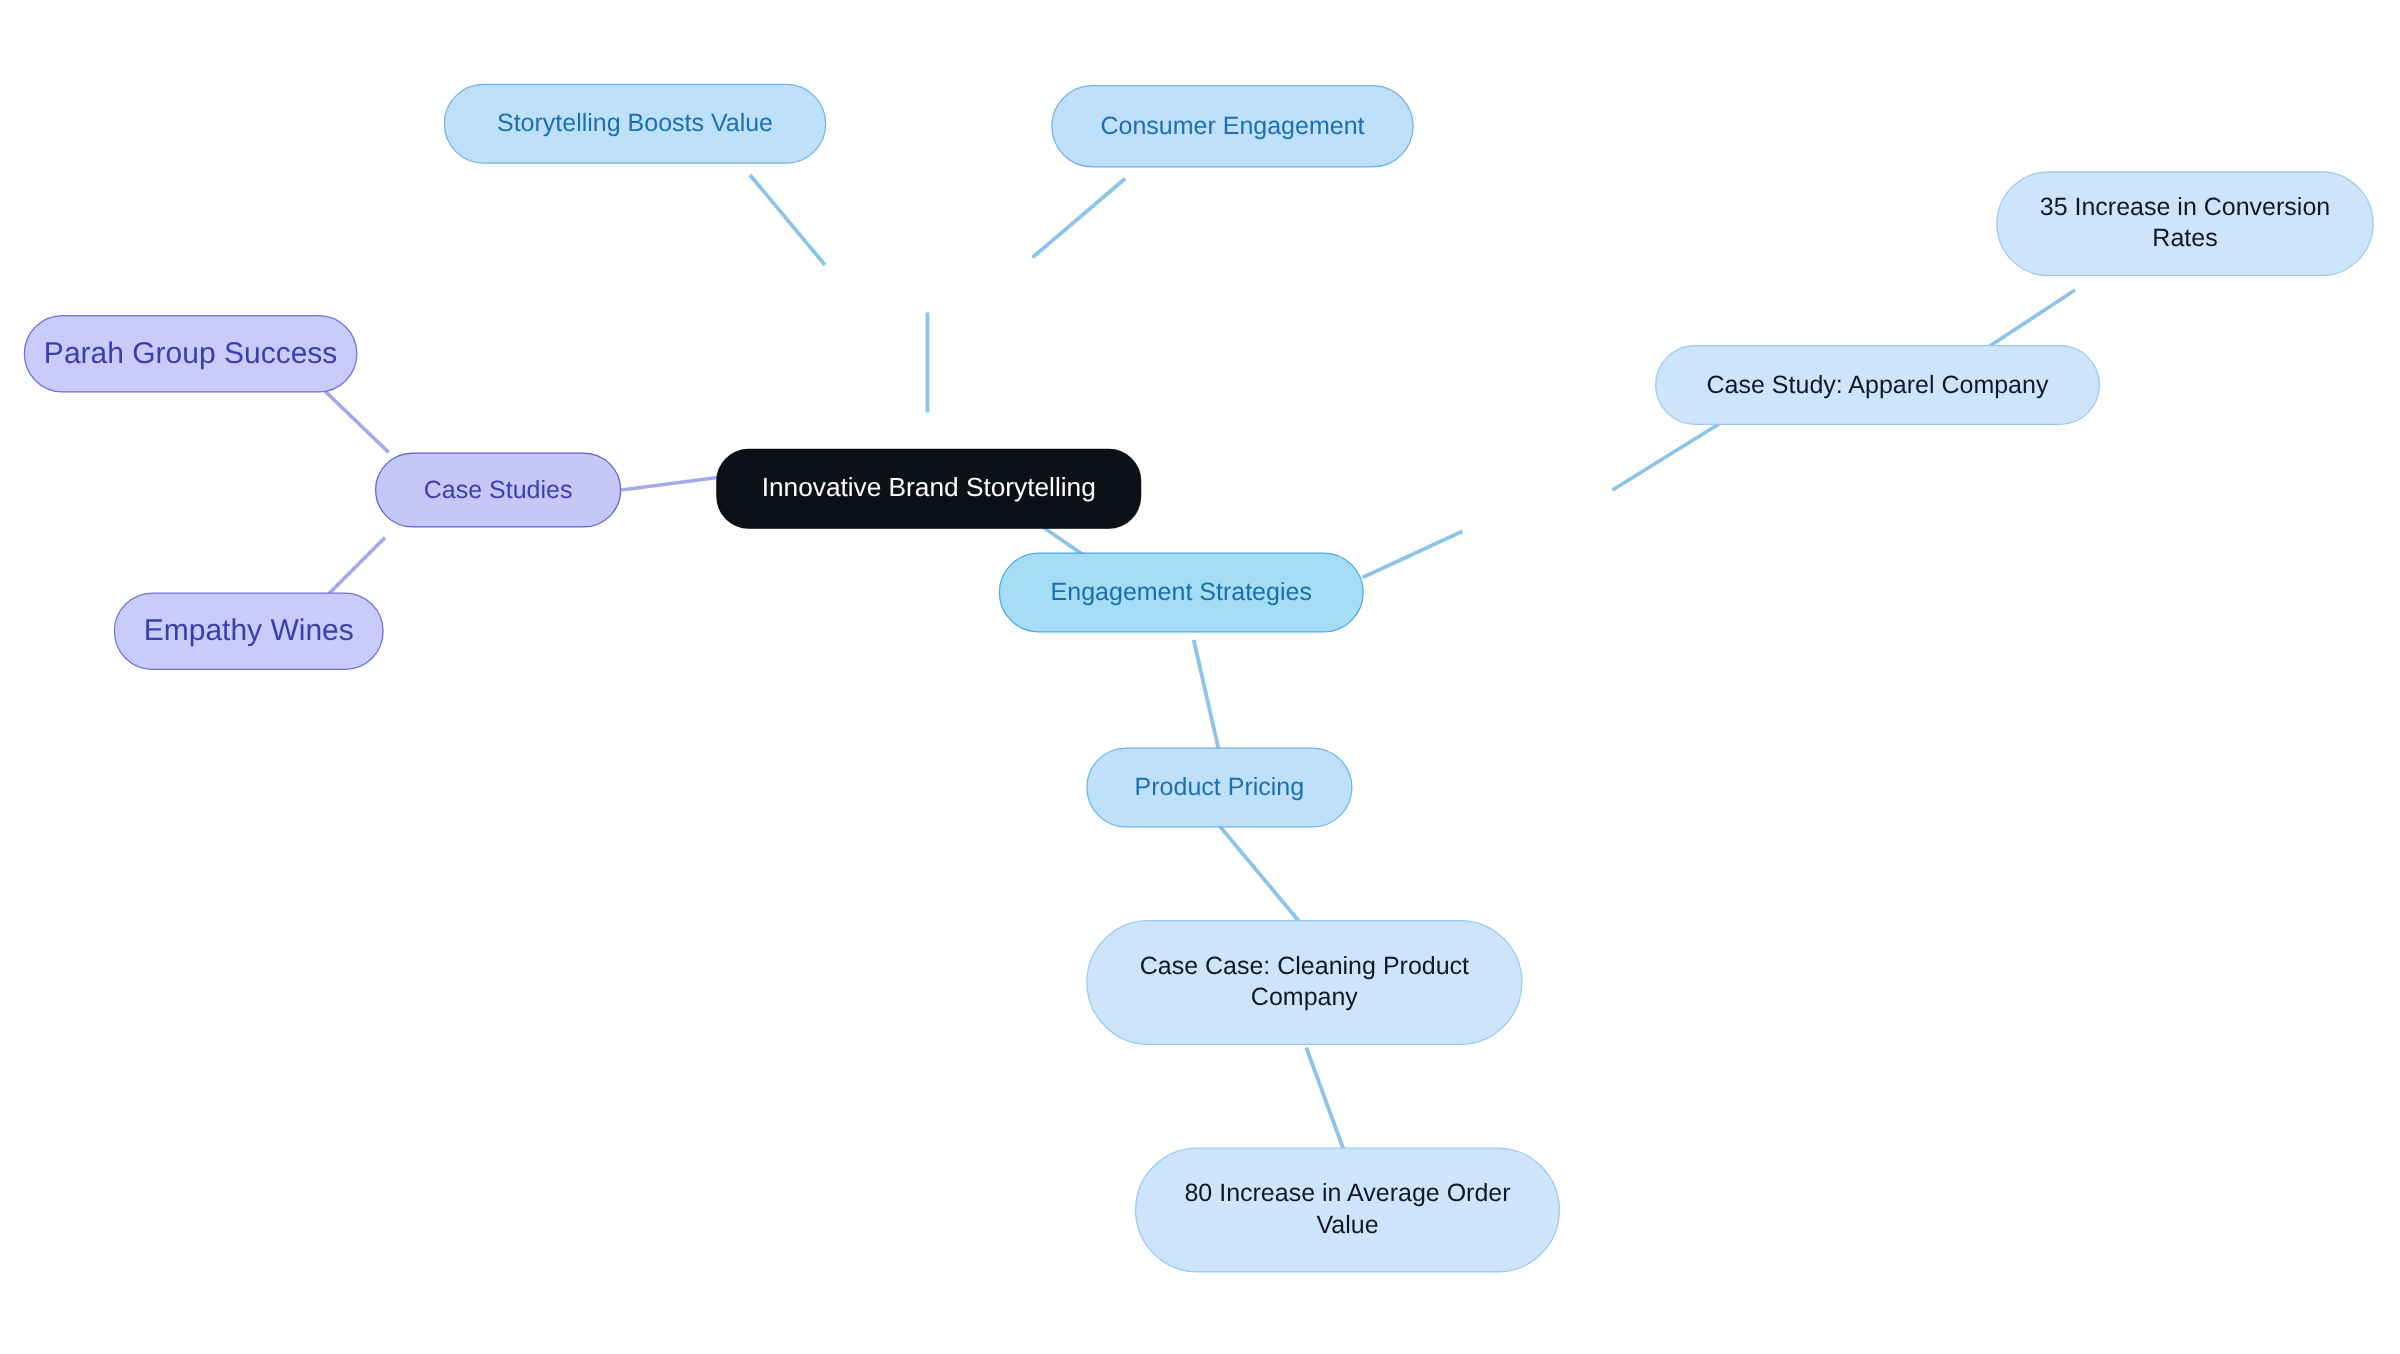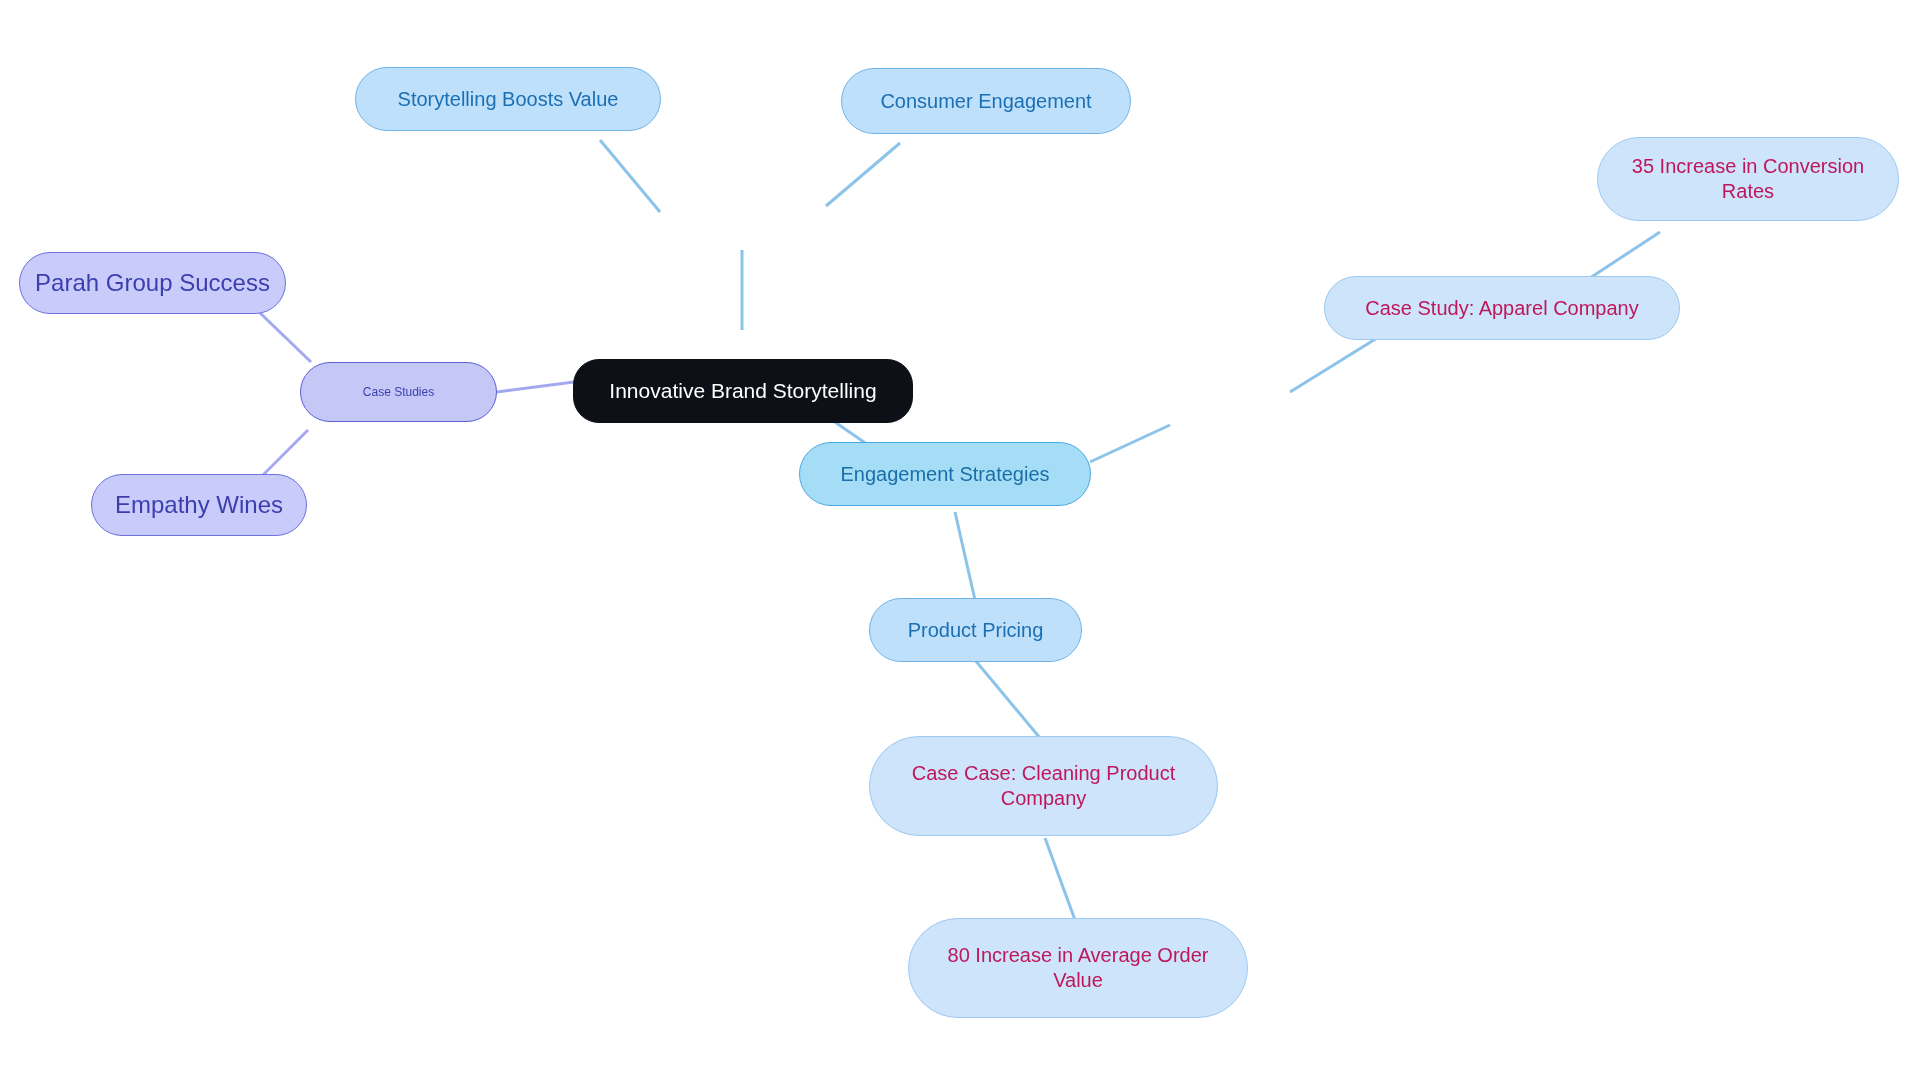--- a/index.html
+++ b/index.html
@@ -74,7 +74,7 @@
   .node-l3-blue {
     background: #cde4fb;
     border-color: #9cc9f2;
-    color: #be185d;
+    color: #0f172a;
     font-size: 20px;
   }
 </style>

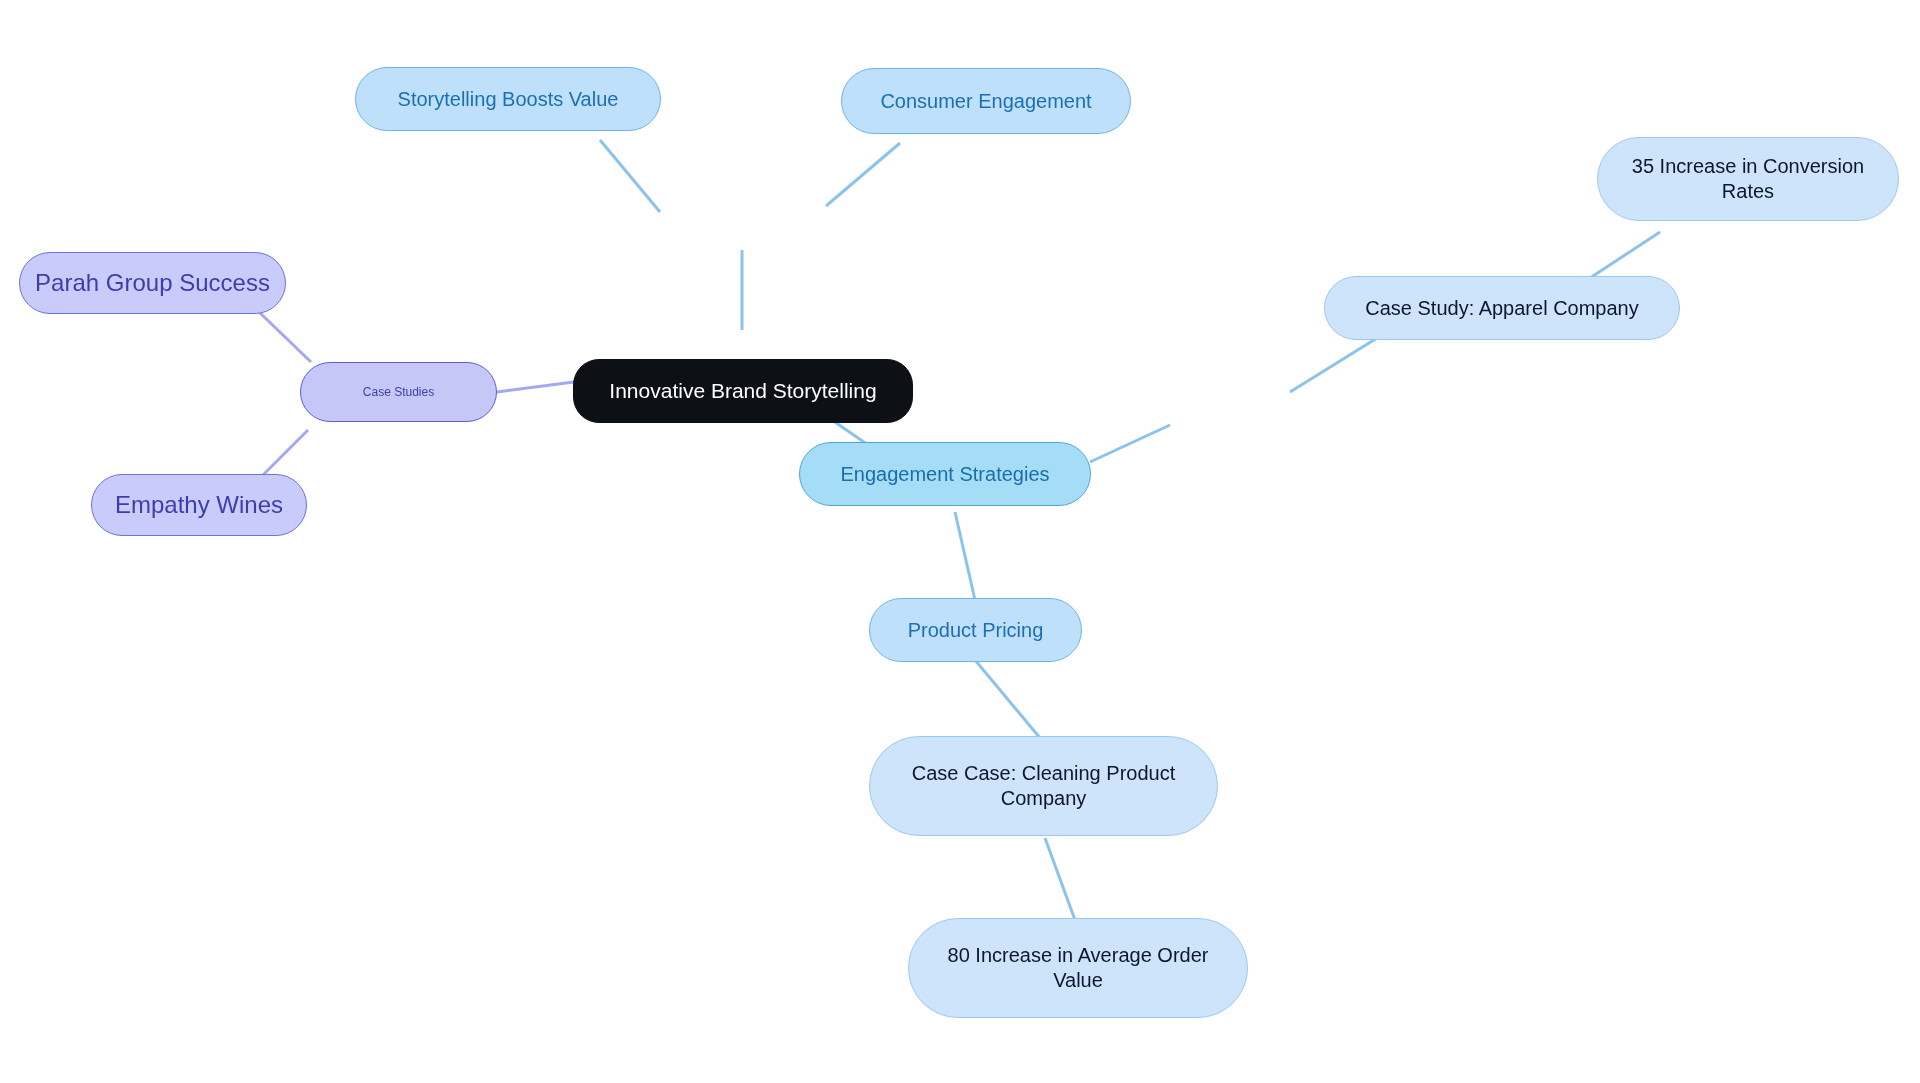--- a/index.html
+++ b/index.html
@@ -57,7 +57,7 @@
     background: #c5c7f7;
     border-color: #5a5fd6;
     color: #3b3fae;
-    font-size: 12px;
+    font-size: 20px;
   }
   .node-l2-blue {
     background: #bfe0fb;

